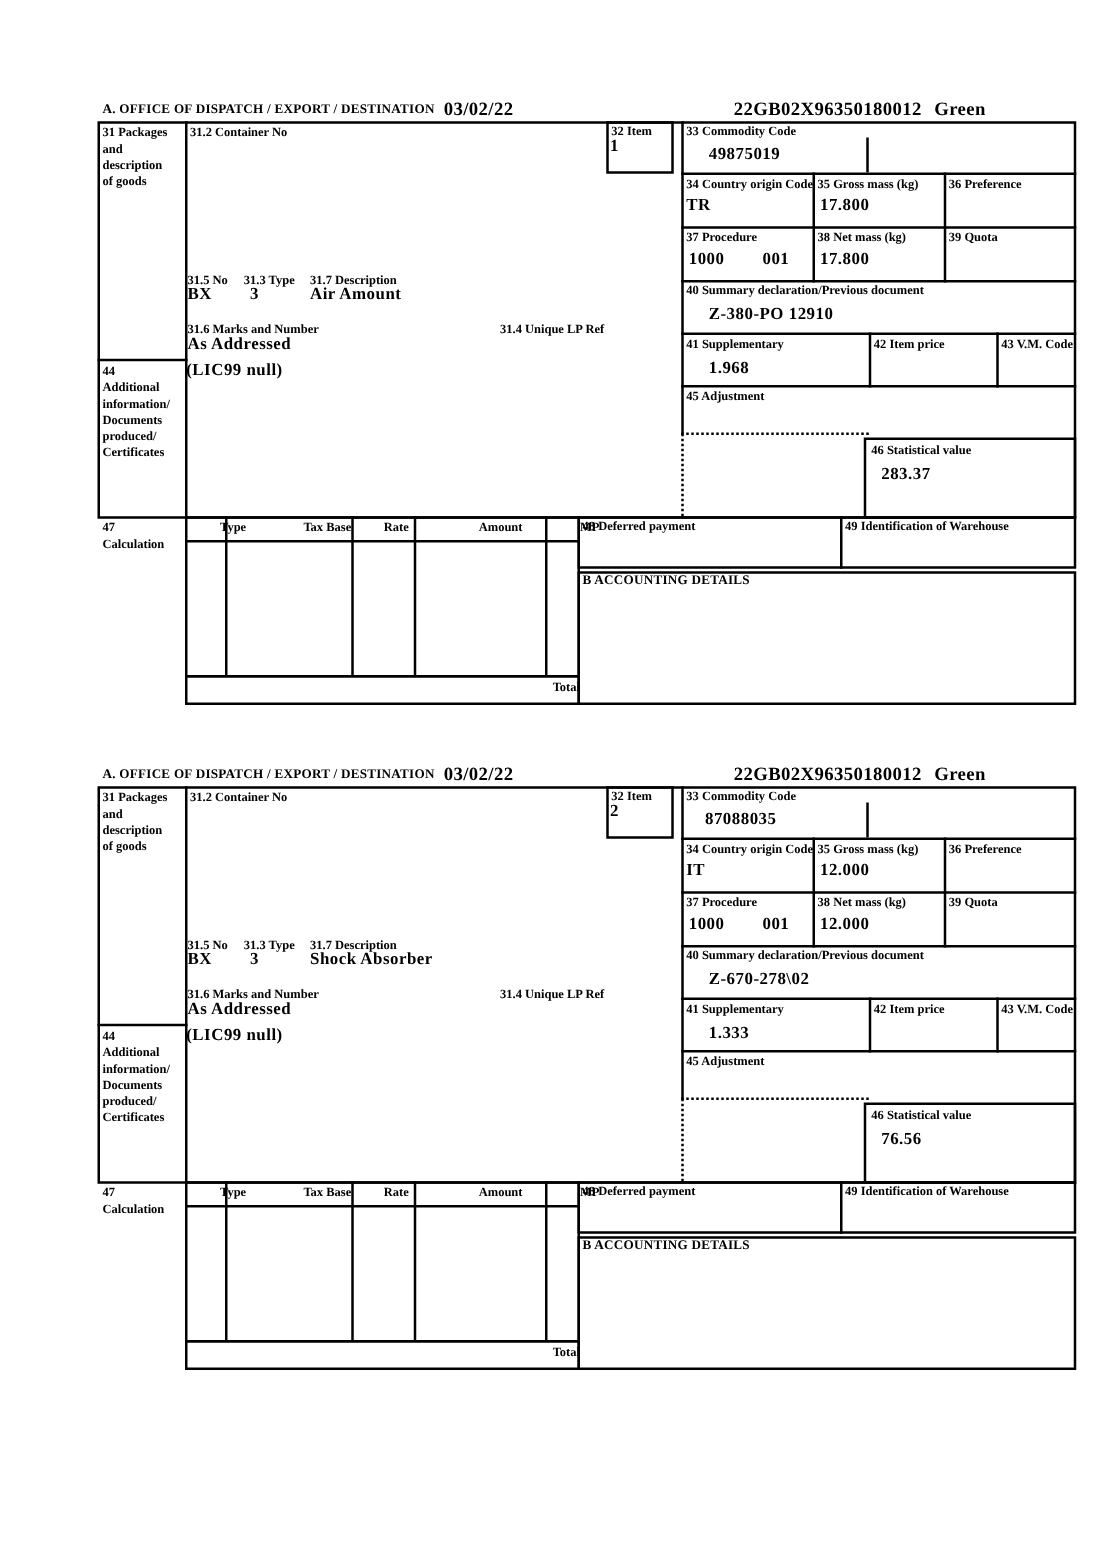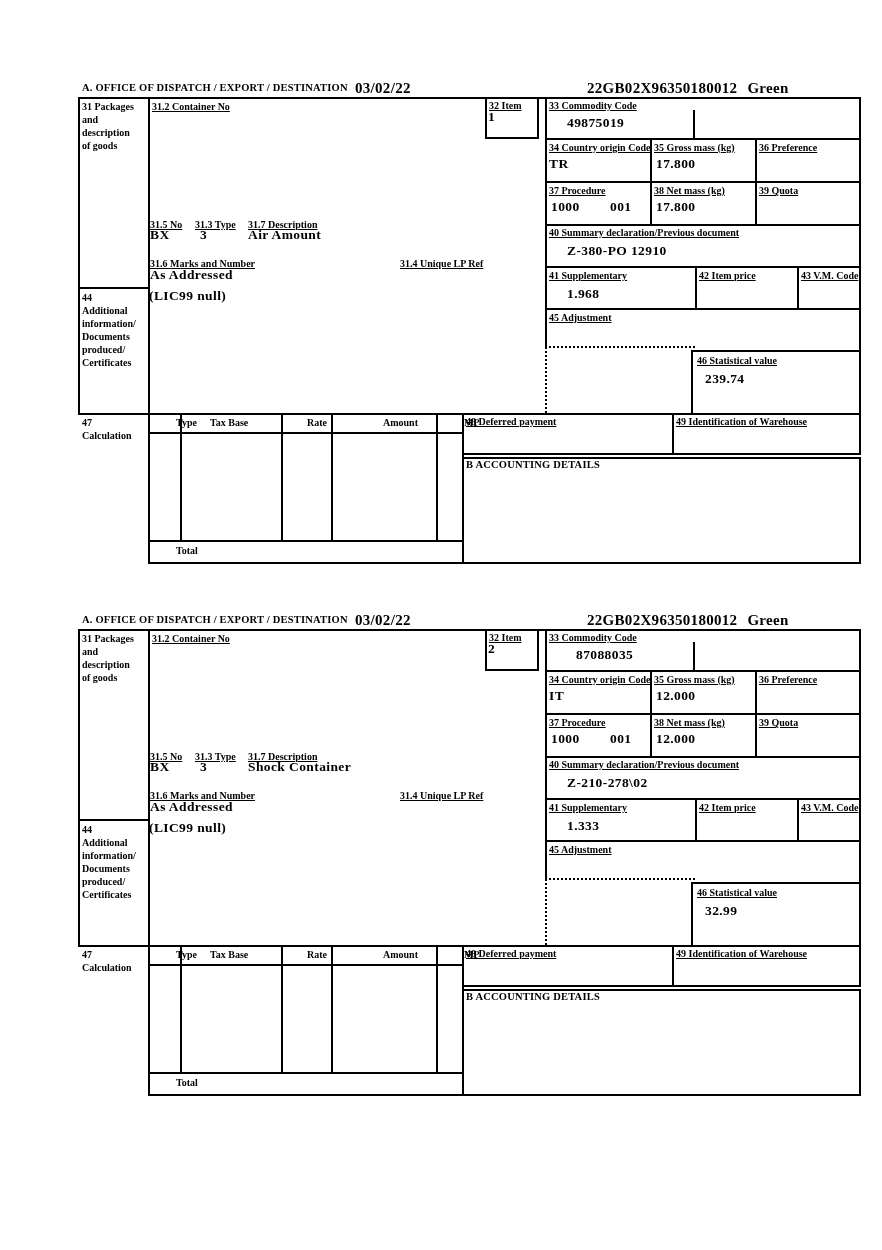--- a/index.html
+++ b/index.html
@@ -19,7 +19,7 @@
   .rect{ position:absolute; border:2px solid #000; background:transparent; }
 
   
-  .lbl  { position:absolute; font-weight:bold; font-size:10px; line-height:11px; white-space:nowrap;text-decoration:underline; }
+  .lbl  { position:absolute; font-weight:bold; font-size:10px; line-height:11px; white-space:nowrap; }
   .lblb { position:absolute; font-weight:bold; font-size:10px; line-height:13px; white-space:pre-line; }
   .hdr  { position:absolute; font-weight:bold; font-size:10.5px; white-space:nowrap; letter-spacing:0.2px; }
   .big  { position:absolute; font-size:15px; font-weight:bold; white-space:nowrap; letter-spacing:0.3px; }

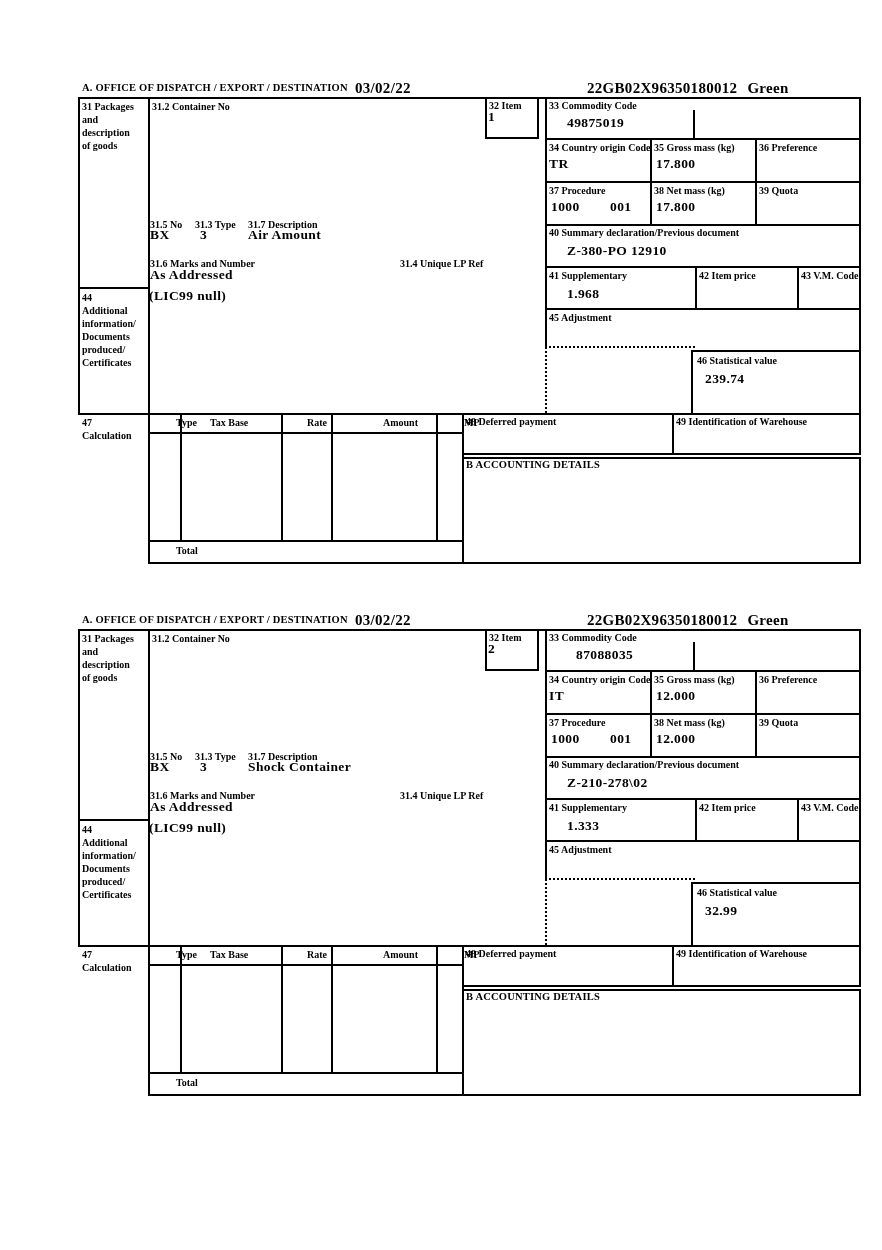--- a/index.html
+++ b/index.html
@@ -117,7 +117,7 @@
   <div class="lbl" style="left:723px;top:190px">43 V.M. Code</div>
   <div class="lbl" style="left:471px;top:232px">45 Adjustment</div>
   <div class="lbl" style="left:619px;top:275px">46 Statistical value</div>
-  <div class="val" style="left:627px;top:291px">239.74</div>
+  <div class="val" style="left:627px;top:291px">283.37</div>
 
   <div class="cell tc" style="left:70px;top:337px;width:34px">Type</div>
   <div class="cell tc" style="left:104px;top:337px;width:99px">Tax Base</div>

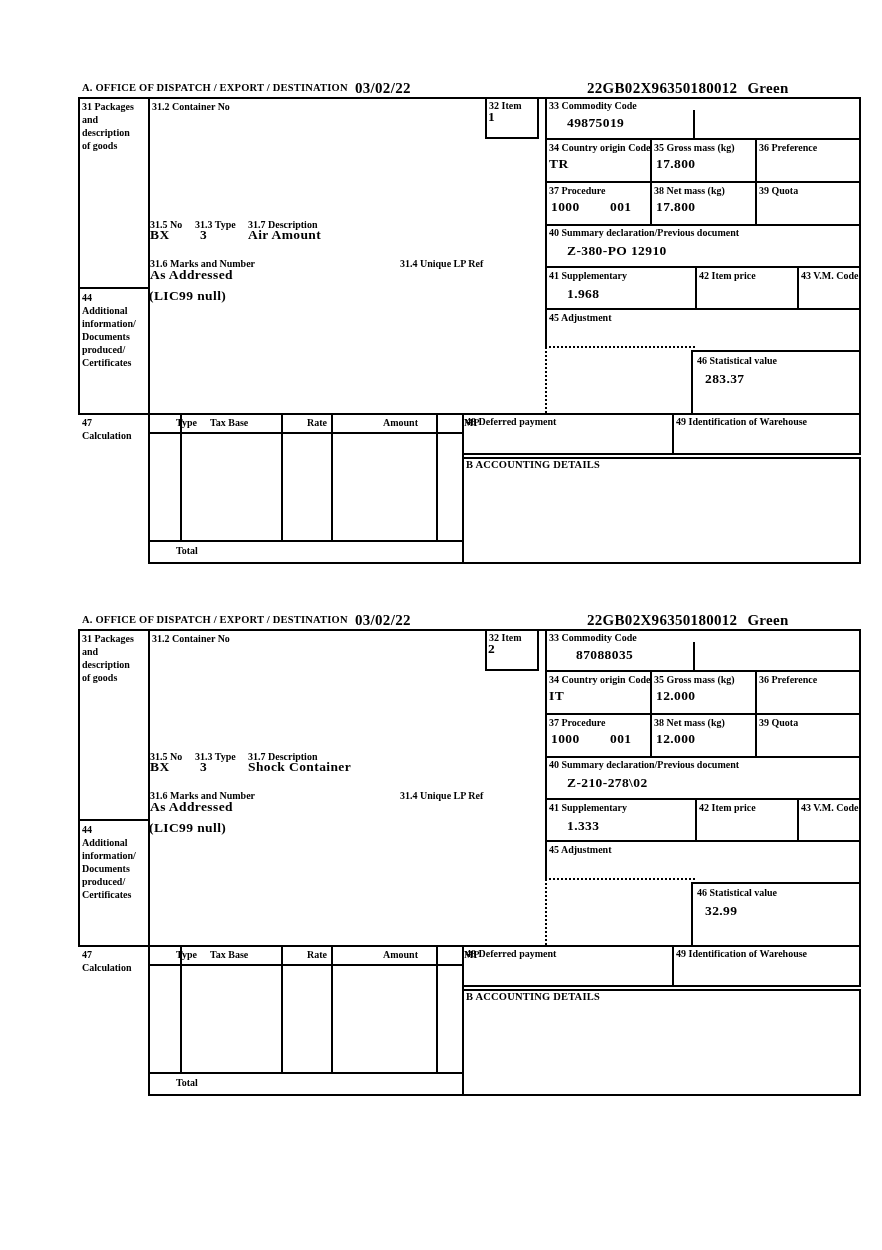--- a/index.html
+++ b/index.html
@@ -25,7 +25,7 @@
   .big  { position:absolute; font-size:15px; font-weight:bold; white-space:nowrap; letter-spacing:0.3px; }
   .val  { position:absolute; font-size:13.5px; font-weight:bold; white-space:nowrap; letter-spacing:0.4px; line-height:15px; }
   .cell { position:absolute; font-weight:bold; font-size:10px; line-height:11px; }
-  .tc { text-align:left;padding-left:28px; } .tr { text-align:right; }
+  .tc { text-align:right;padding-left:28px; } .tr { text-align:right; }
   .routing { margin-left:10px; }
 </style>
 </head>

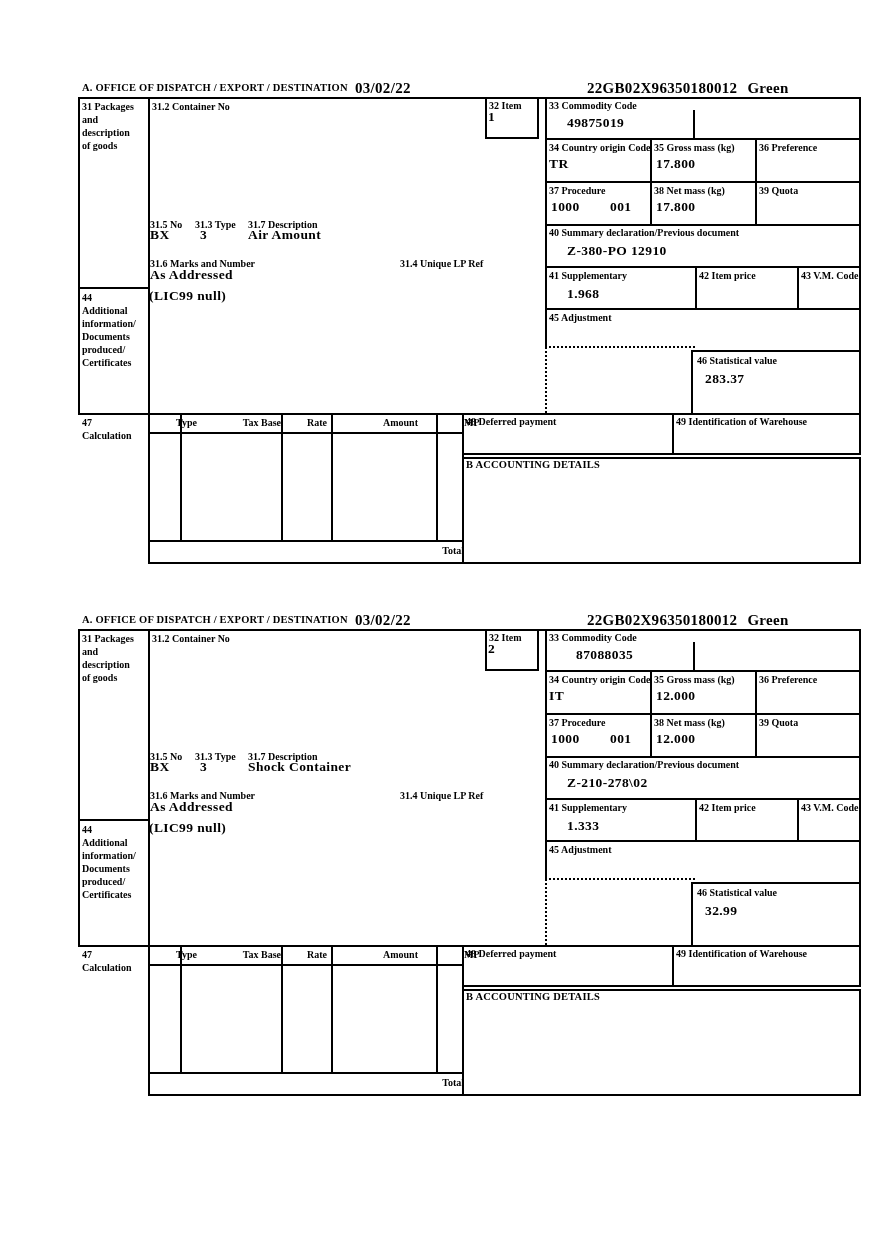--- a/index.html
+++ b/index.html
@@ -195,7 +195,7 @@
   <div class="val" style="left:410px;top:29px">2</div>
 
   <div class="lbl" style="left:471px;top:20px">33 Commodity Code</div>
-  <div class="val" style="left:498px;top:35px">87088035</div>
+  <div class="val" style="left:486px;top:35px">87088035</div>
   <div class="lbl" style="left:471px;top:62px">34 Country origin Code</div>
   <div class="val" style="left:471px;top:76px">IT</div>
   <div class="lbl" style="left:576px;top:62px">35 Gross mass (kg)</div>

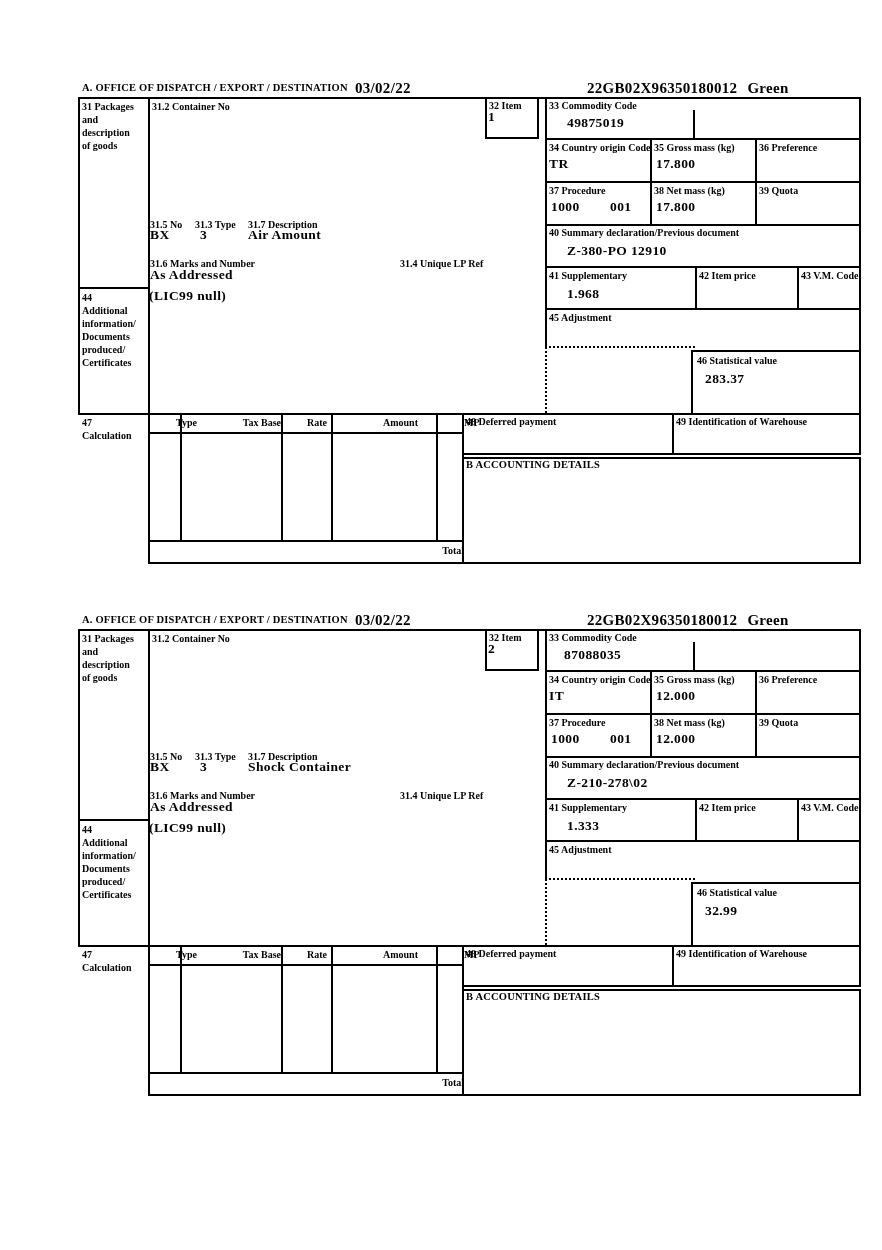--- a/index.html
+++ b/index.html
@@ -185,7 +185,7 @@
   <div class="lbl" style="left:170px;top:139px">31.7 Description</div>
   <div class="val" style="left:72px;top:147px">BX</div>
   <div class="val" style="left:122px;top:147px">3</div>
-  <div class="val" style="left:170px;top:147px">Shock Container</div>
+  <div class="val" style="left:170px;top:147px">Shock Absorber</div>
   <div class="lbl" style="left:72px;top:178px">31.6 Marks and Number</div>
   <div class="lbl" style="left:322px;top:178px">31.4 Unique LP Ref</div>
   <div class="val" style="left:72px;top:187px">As Addressed</div>

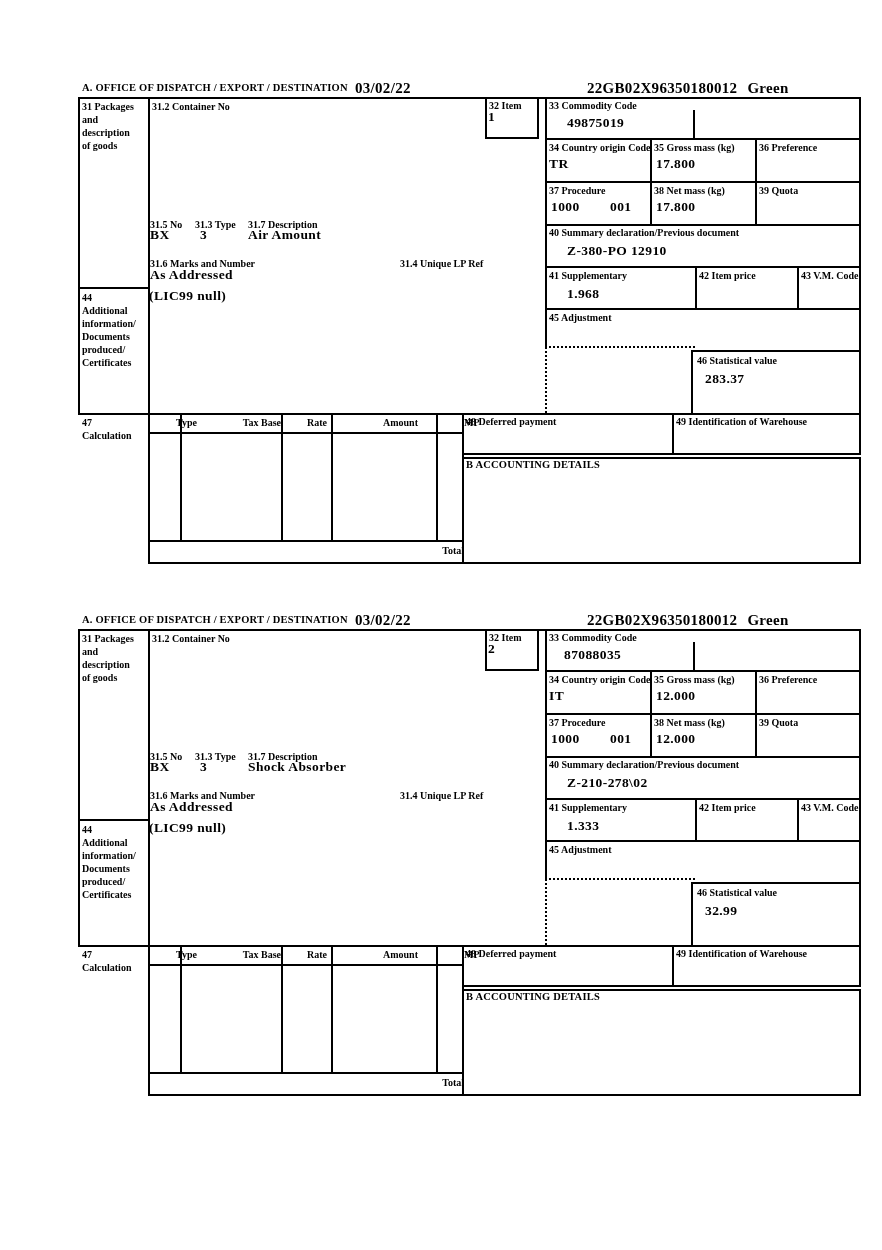--- a/index.html
+++ b/index.html
@@ -208,7 +208,7 @@
   <div class="val" style="left:578px;top:119px">12.000</div>
   <div class="lbl" style="left:681px;top:105px">39 Quota</div>
   <div class="lbl" style="left:471px;top:147px">40 Summary declaration/Previous document</div>
-  <div class="val" style="left:489px;top:163px">Z-210-278\02</div>
+  <div class="val" style="left:489px;top:163px">Z-670-278\02</div>
   <div class="lbl" style="left:471px;top:190px">41 Supplementary</div>
   <div class="val" style="left:489px;top:206px">1.333</div>
   <div class="lbl" style="left:621px;top:190px">42 Item price</div>

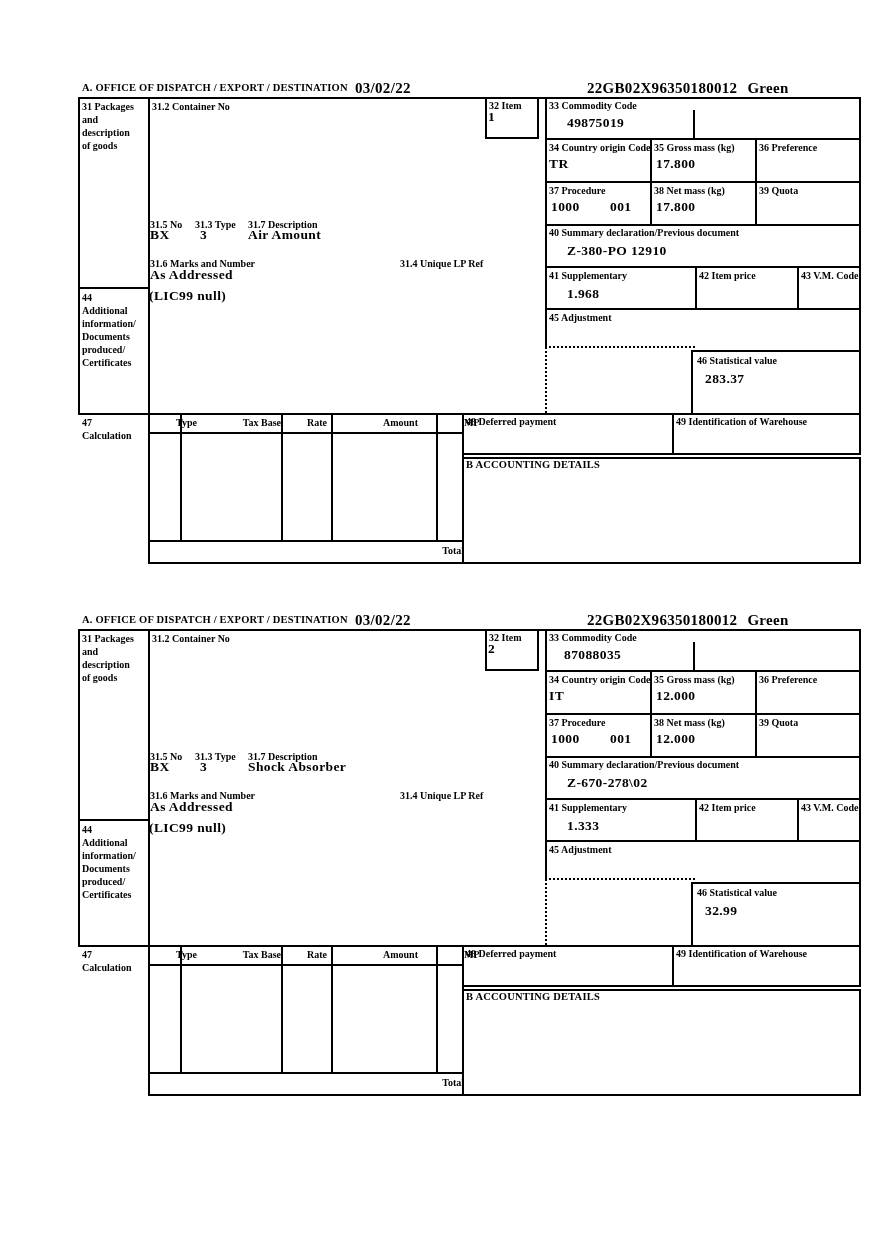--- a/index.html
+++ b/index.html
@@ -215,7 +215,7 @@
   <div class="lbl" style="left:723px;top:190px">43 V.M. Code</div>
   <div class="lbl" style="left:471px;top:232px">45 Adjustment</div>
   <div class="lbl" style="left:619px;top:275px">46 Statistical value</div>
-  <div class="val" style="left:627px;top:291px">32.99</div>
+  <div class="val" style="left:627px;top:291px">76.56</div>
 
   <div class="cell tc" style="left:70px;top:337px;width:34px">Type</div>
   <div class="cell tc" style="left:104px;top:337px;width:99px">Tax Base</div>

